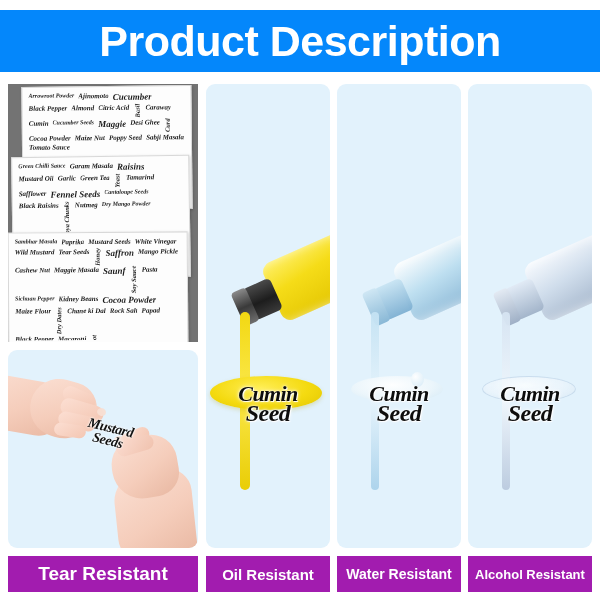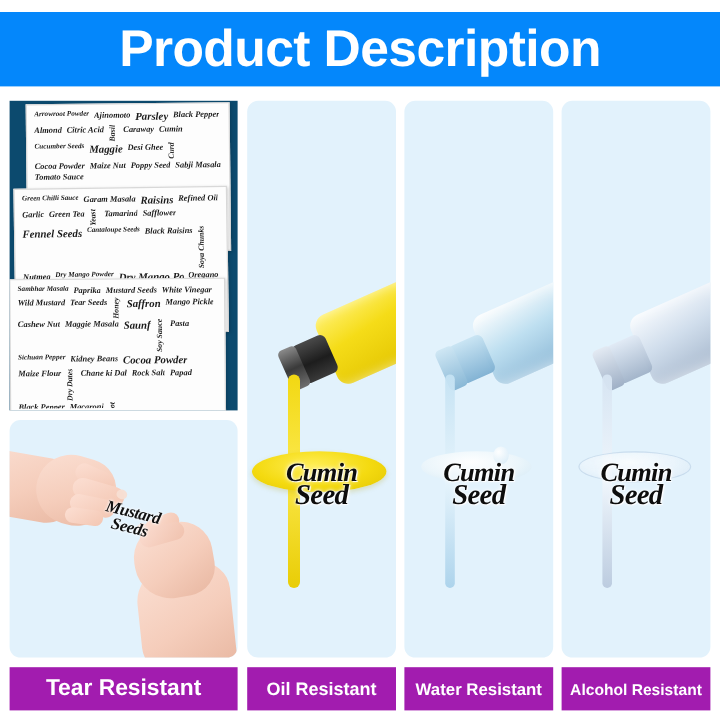--- a/index.html
+++ b/index.html
@@ -55,7 +55,7 @@
     top: 84px;
     width: 190px;
     height: 258px;
-    background: #0c4a6e;
+    background: #737373;
     border-radius: 0;
   }
   .sheet {

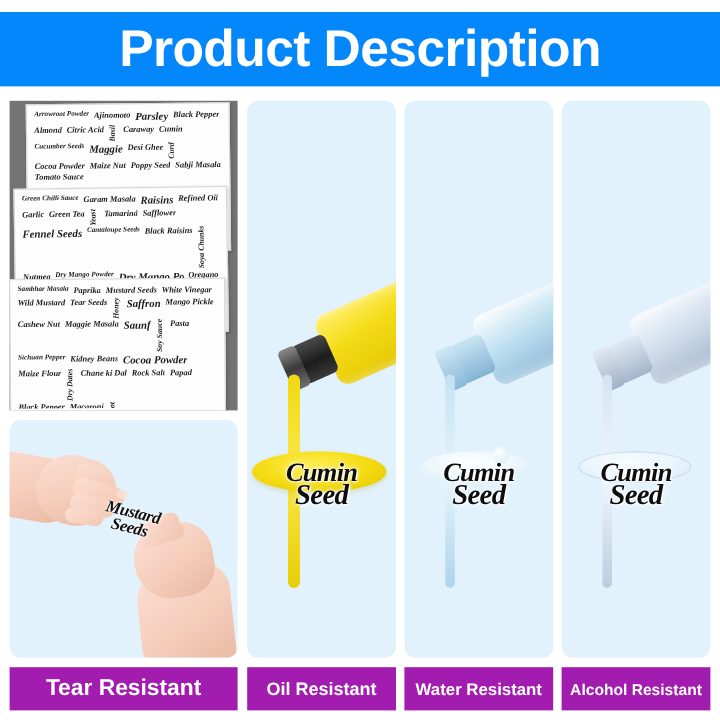--- a/index.html
+++ b/index.html
@@ -382,7 +382,7 @@
       <div class="sheet-words" id="words-back">
           <span class="sheet-word w-sm">Arrowroot Powder</span>
           <span class="sheet-word">Ajinomoto</span>
-          <span class="sheet-word w-lg">Parsley</span>
+          <span class="sheet-word w-lg">Cucumber</span>
           <span class="sheet-word">Black Pepper</span>
           <span class="sheet-word">Almond</span>
           <span class="sheet-word">Citric Acid</span>

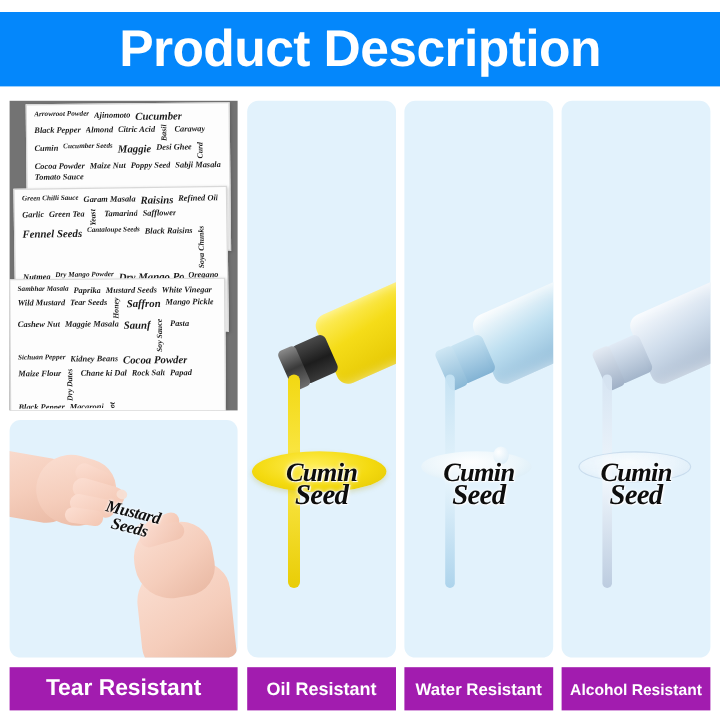--- a/index.html
+++ b/index.html
@@ -406,7 +406,7 @@
           <span class="sheet-word w-sm">Green Chilli Sauce</span>
           <span class="sheet-word">Garam Masala</span>
           <span class="sheet-word w-lg">Raisins</span>
-          <span class="sheet-word">Refined Oil</span>
+          <span class="sheet-word">Mustard Oil</span>
           <span class="sheet-word">Garlic</span>
           <span class="sheet-word">Green Tea</span>
           <span class="sheet-word vert">Yeast</span>

